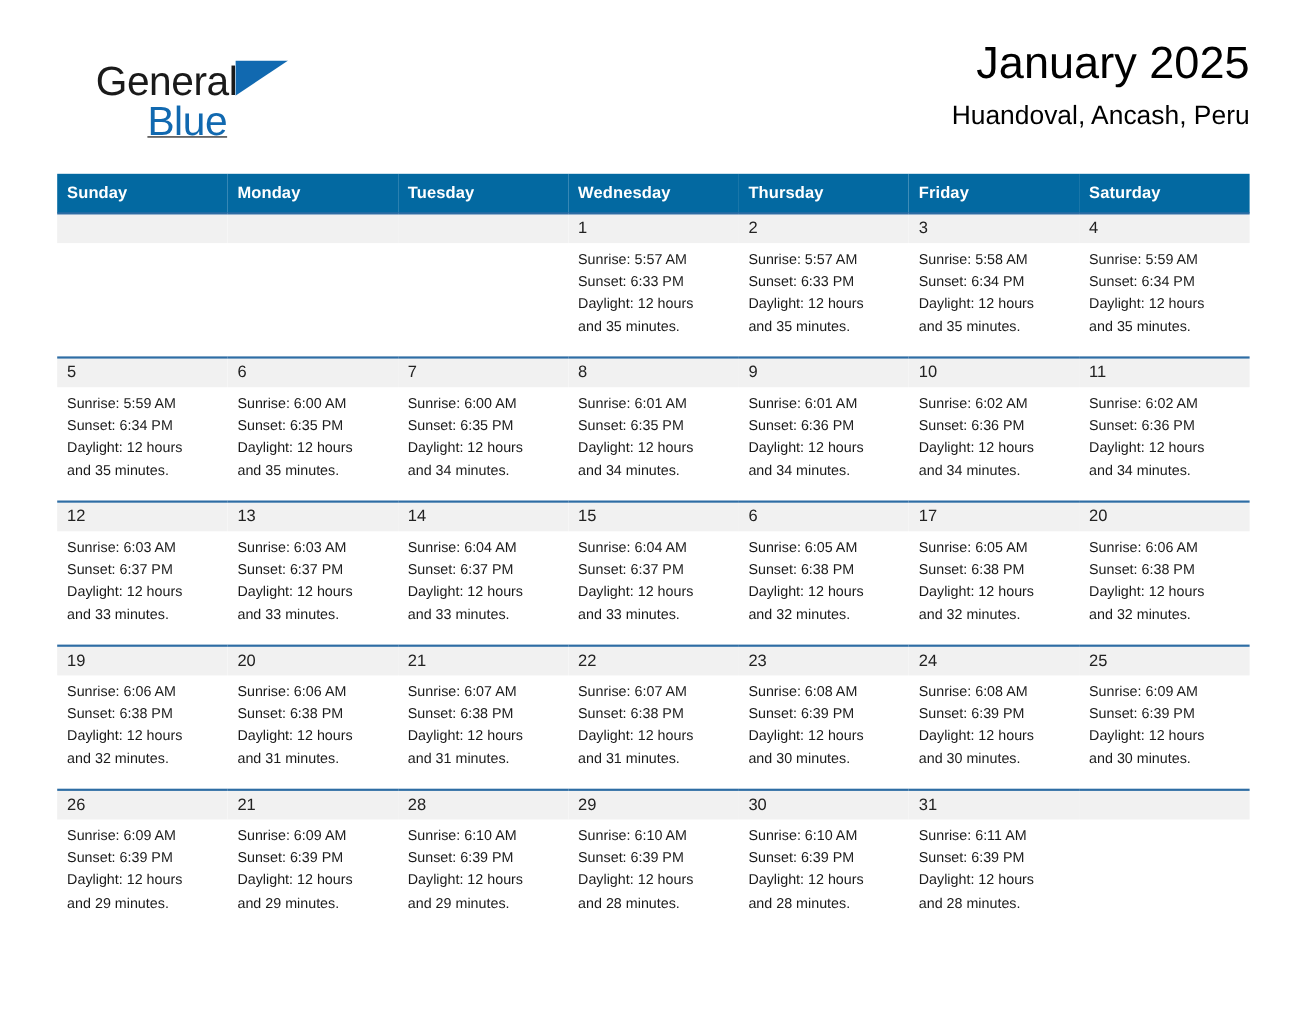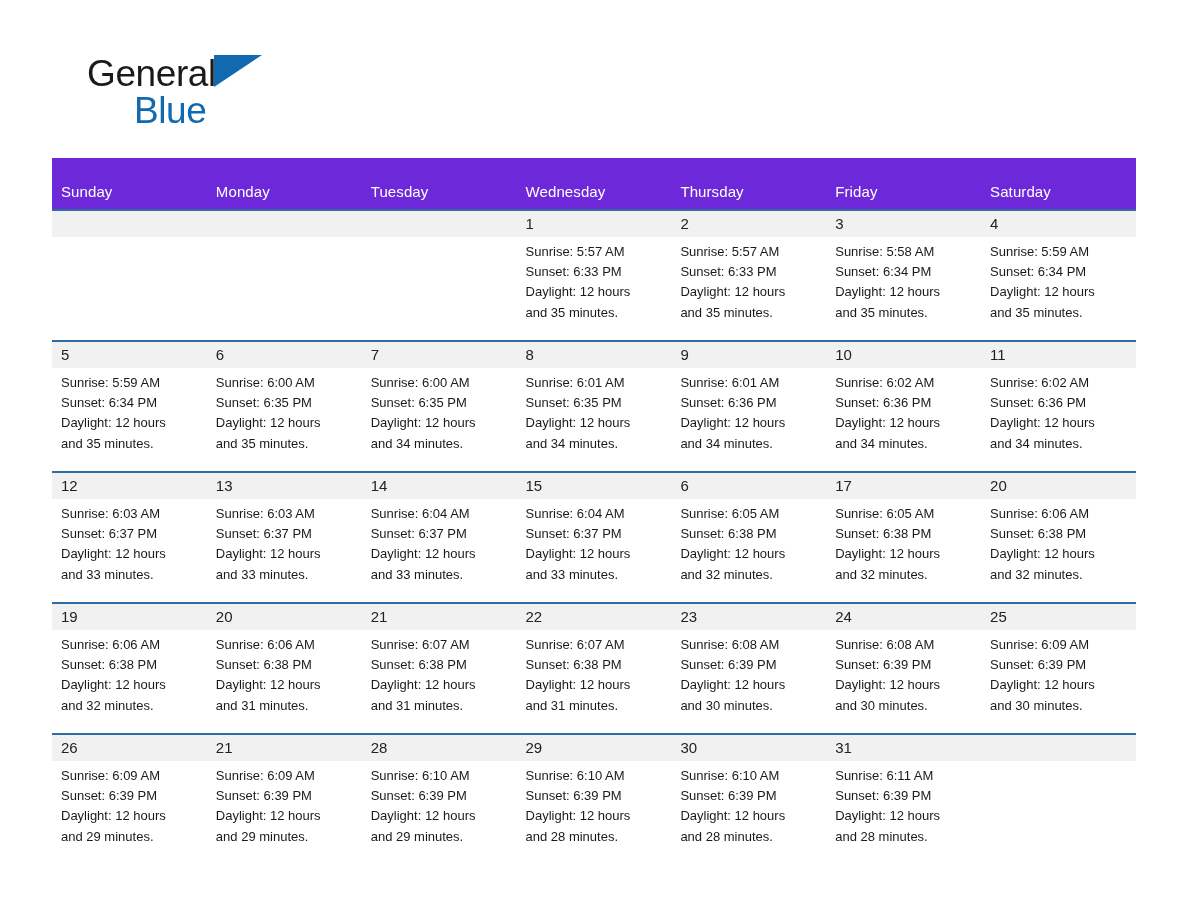--- a/index.html
+++ b/index.html
@@ -164,6 +164,10 @@
       </div>
     </div>
 
+    <div class="title-block">
+      <div class="month-title">January 2025</div>
+      <div class="location-title">Huandoval, Ancash, Peru</div>
+    </div>
 
   </div>
 

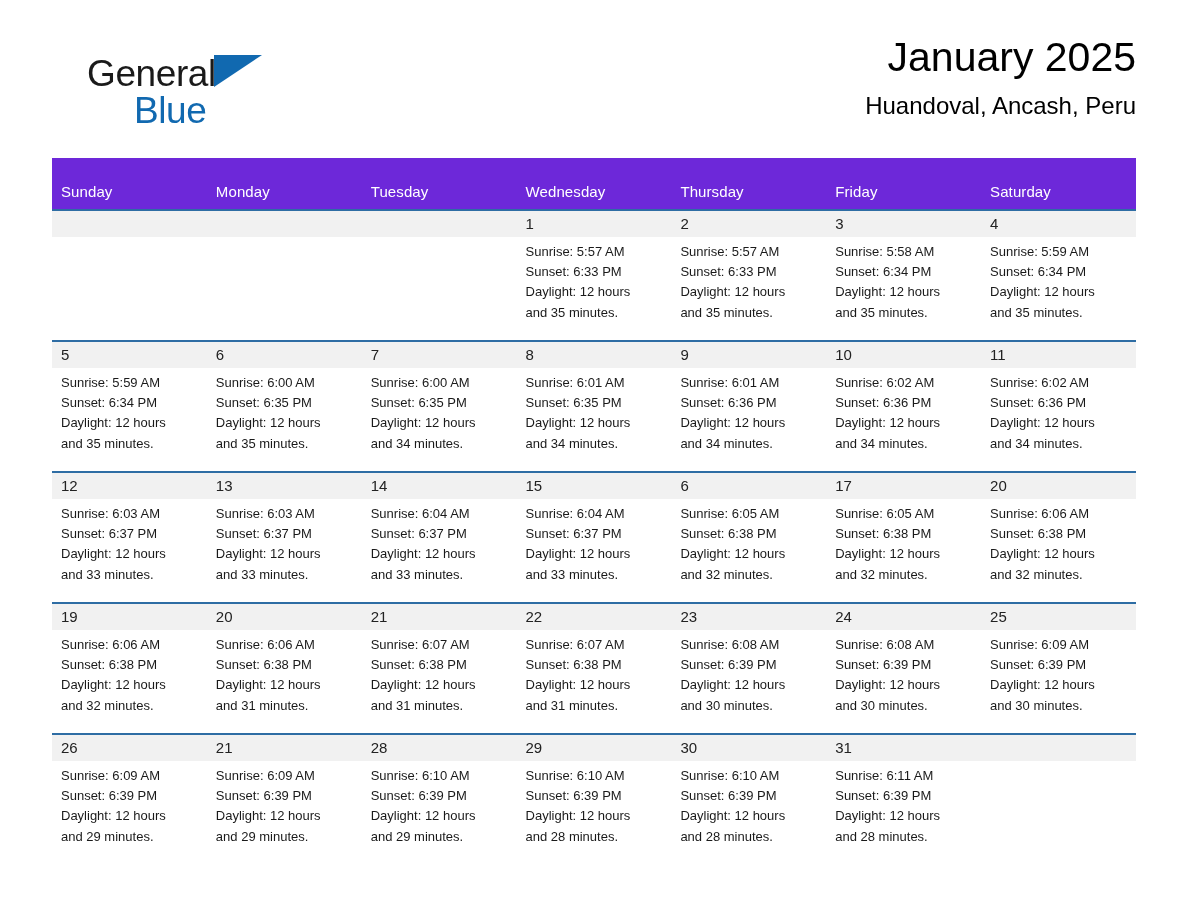--- a/index.html
+++ b/index.html
@@ -62,6 +62,7 @@
     padding-left: 75px;
     height: 44px;
     line-height: 44px;
+    text-decoration: underline;
   }
   .brand-blue {
     font-size: 37px;

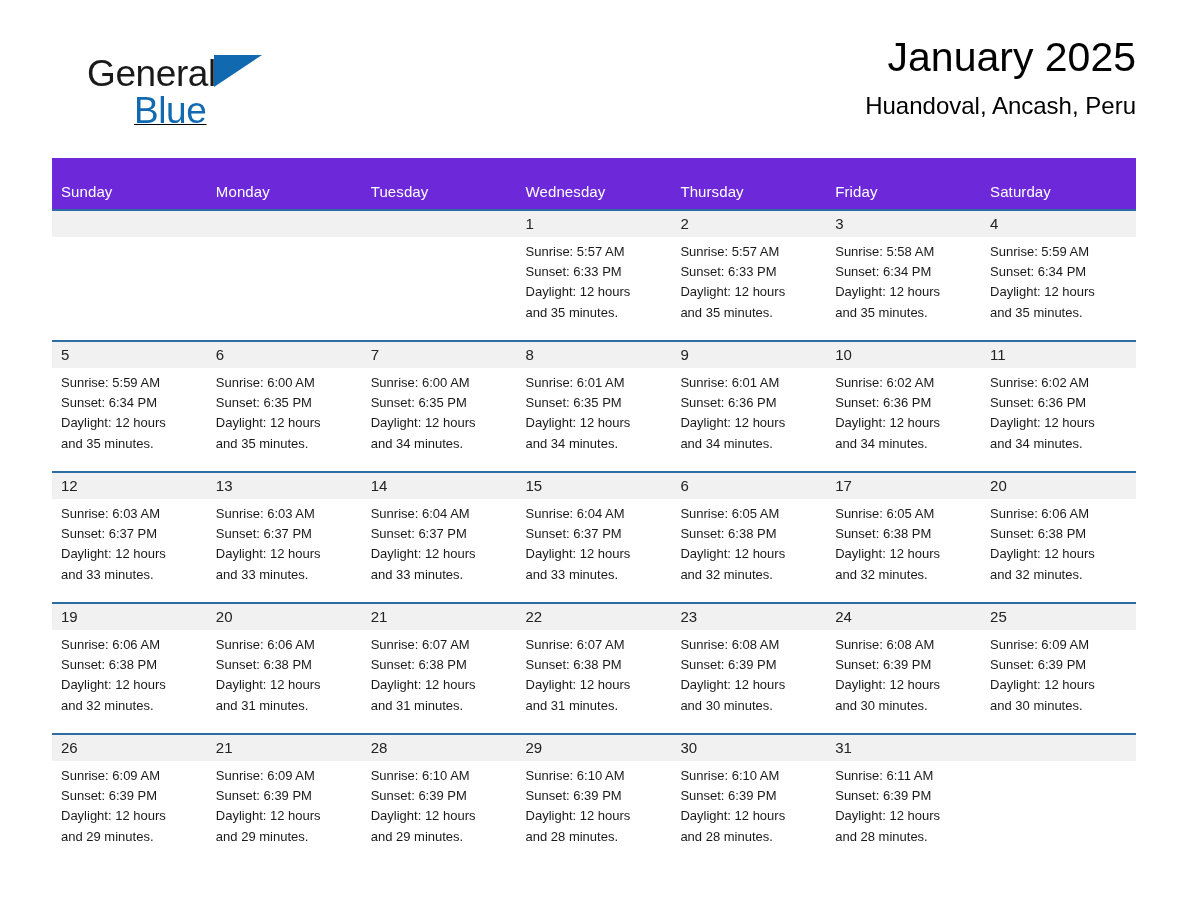--- a/index.html
+++ b/index.html
@@ -106,12 +106,12 @@
   .calendar col { width: 154.85px; }
 
   thead th {
-    background: #6d28d9;
+    background: #0369a1;
     color: #ffffff;
     font-size: 15px;
-    font-weight: 400;
+    font-weight: 700;
     text-align: left;
-    padding: 24px 0 9px 9px;
+    padding: 8px 0 9px 9px;
     height: 18px;
     letter-spacing: 0.1px;
   }

